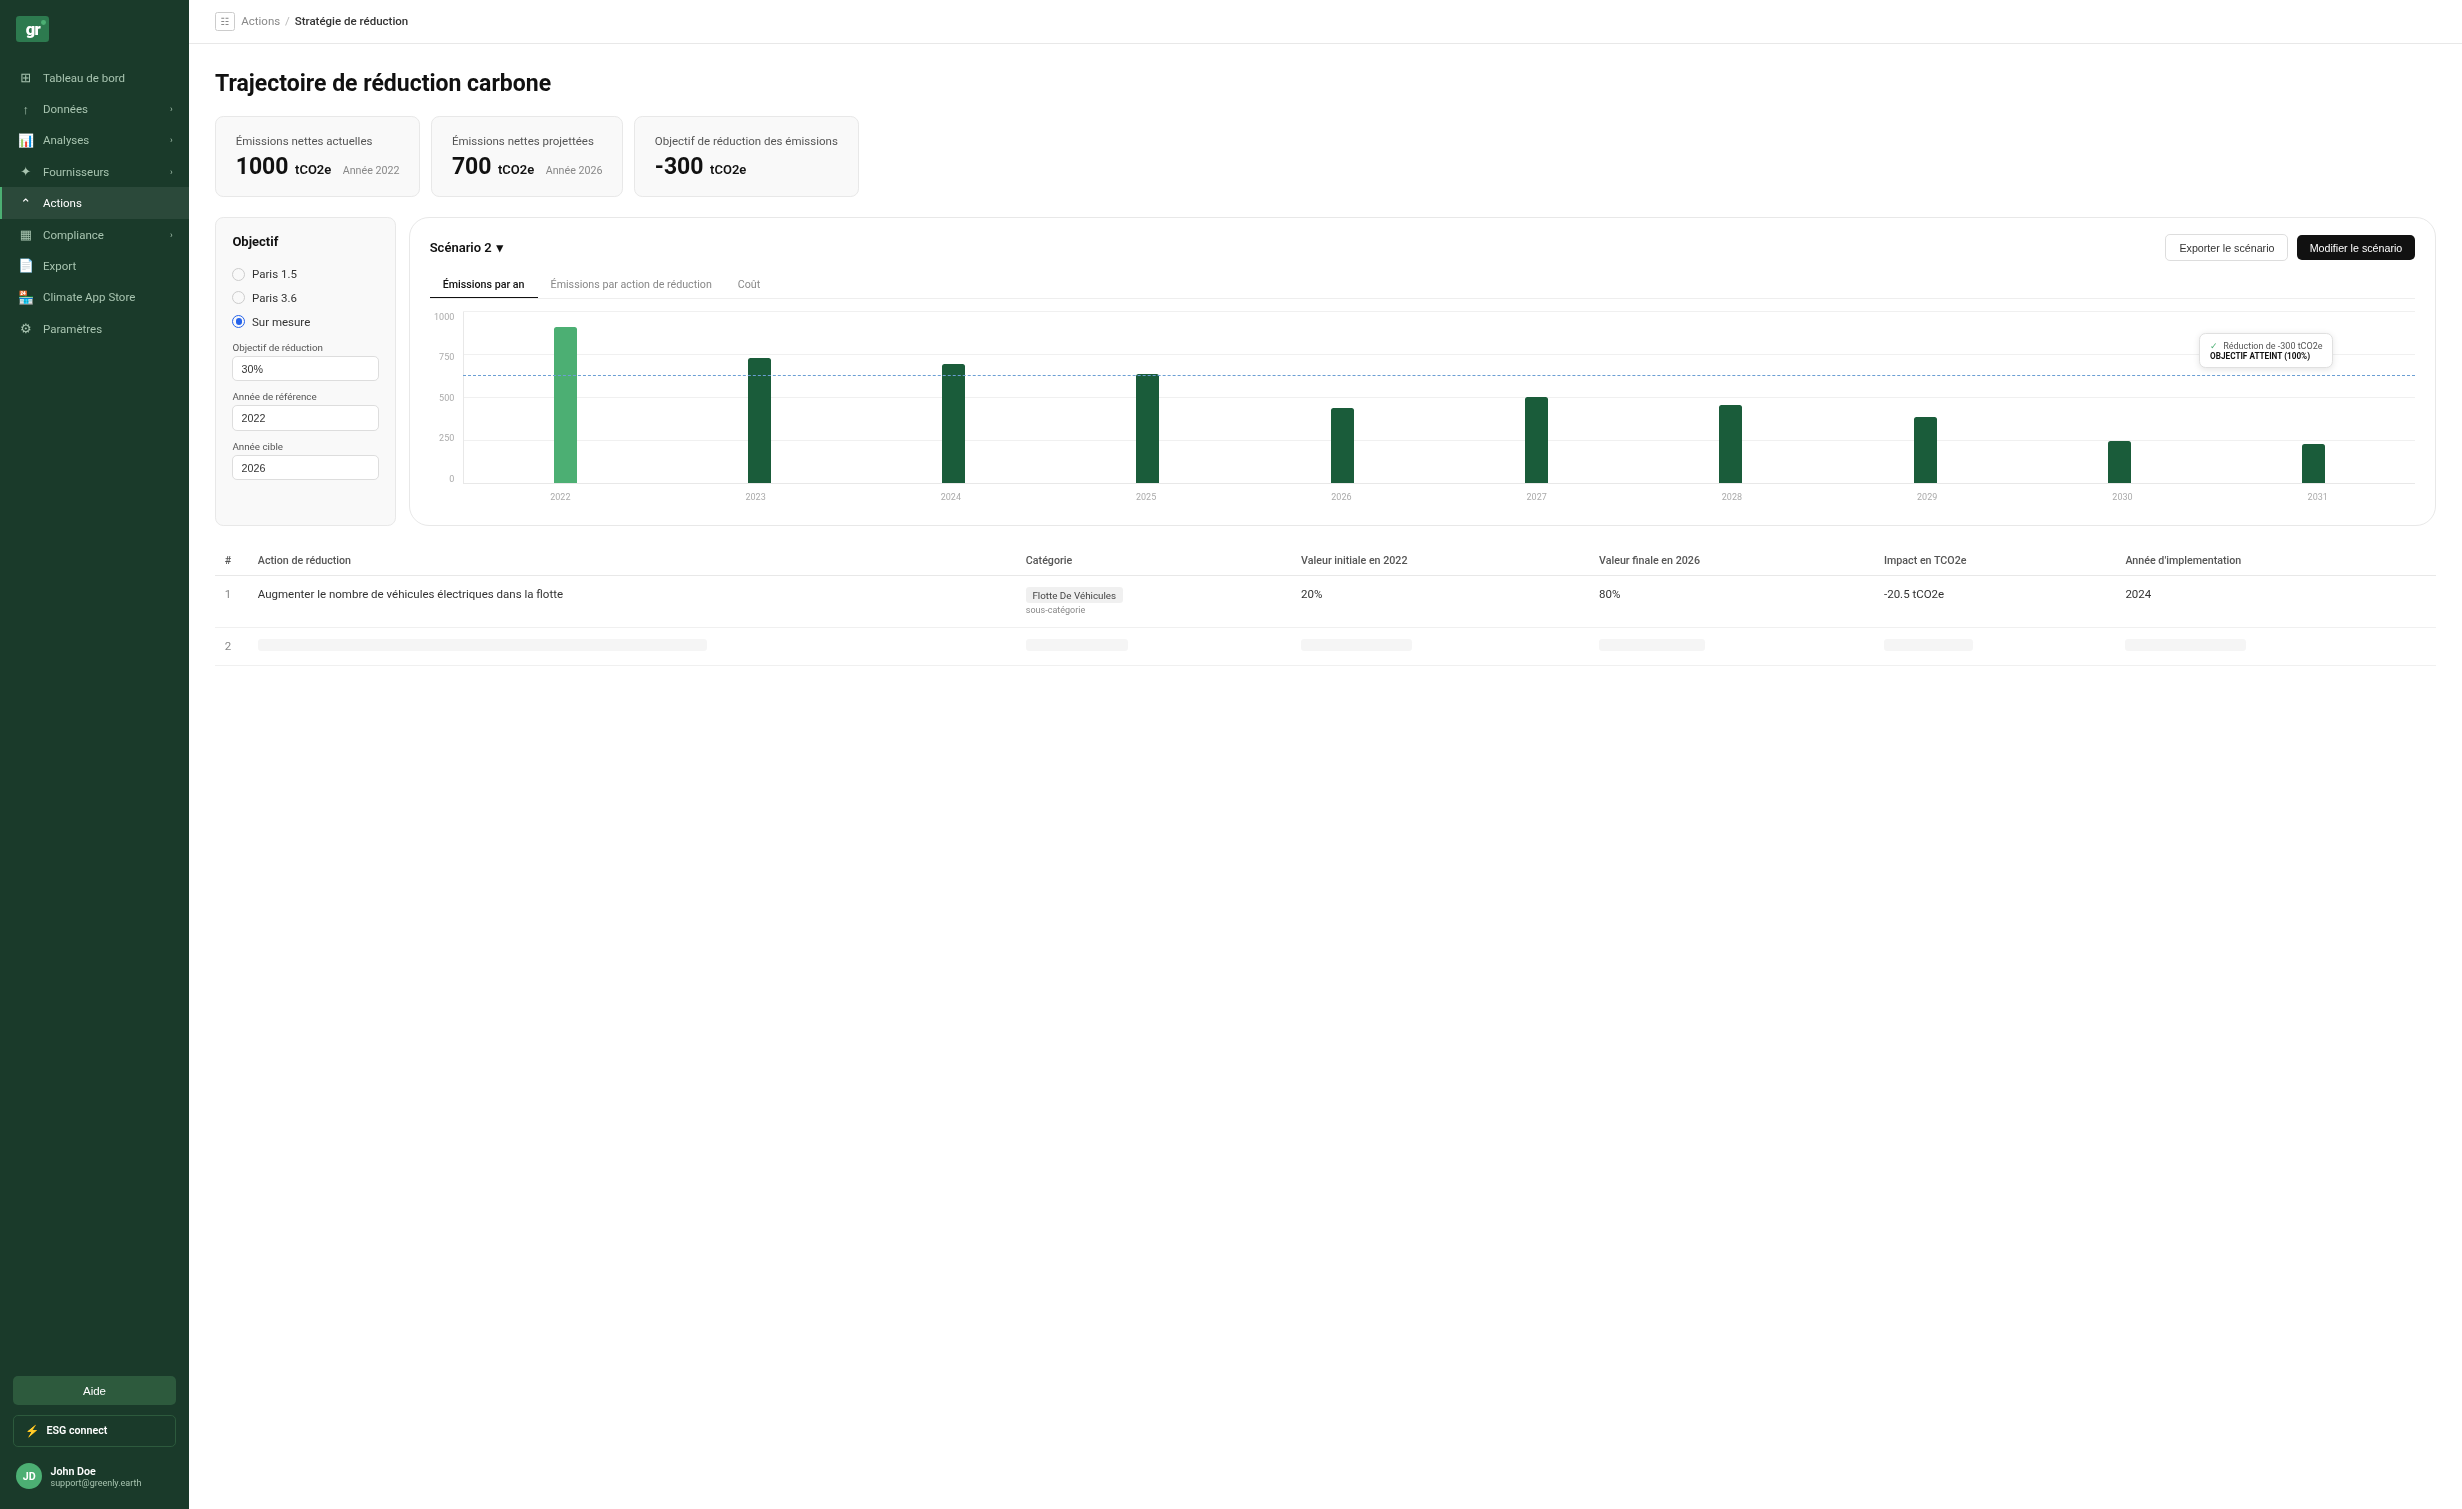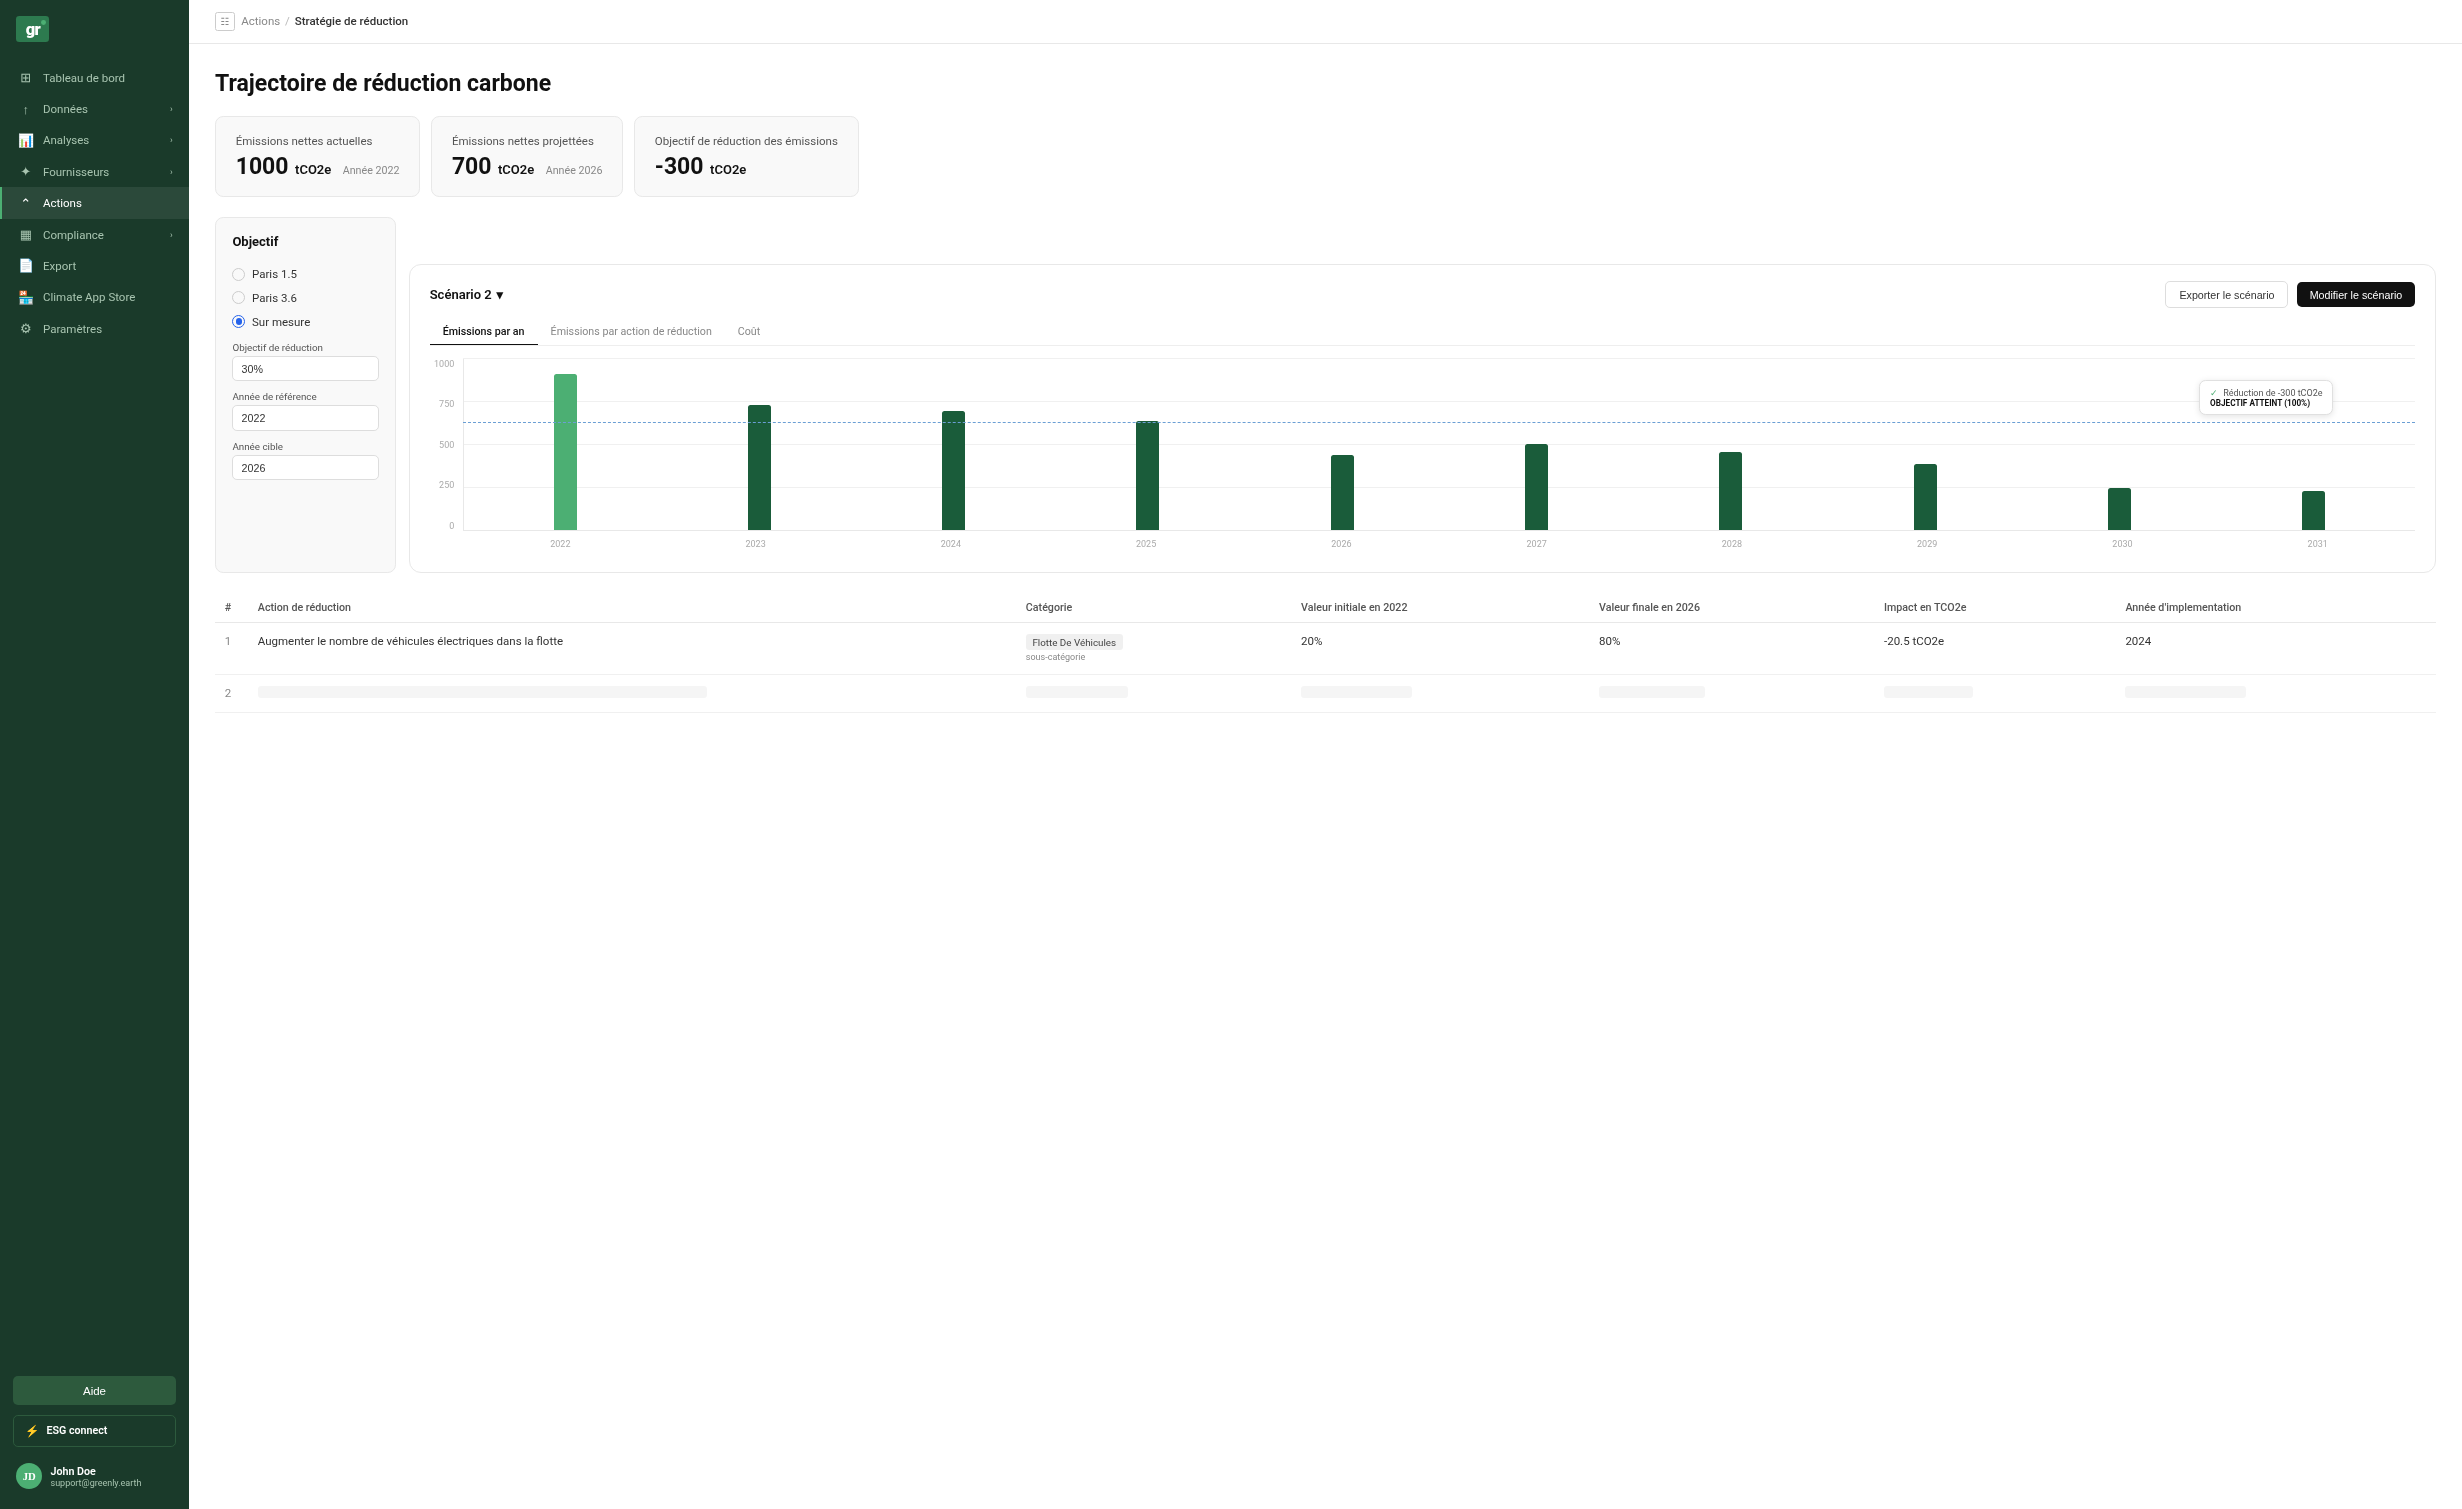--- a/index.html
+++ b/index.html
@@ -197,9 +197,8 @@
       flex: 1;
       background: #fff;
       border: 0.8px solid #e8e8e8;
-      border-radius: 12px;
+      border-radius: 20px;
       padding: 16.4px 19.7px;
-      margin-top: 47px;
     }
     .chart-header { display: flex; align-items: center; justify-content: space-between; margin-bottom: 9.8px; }
     .scenario-selector {

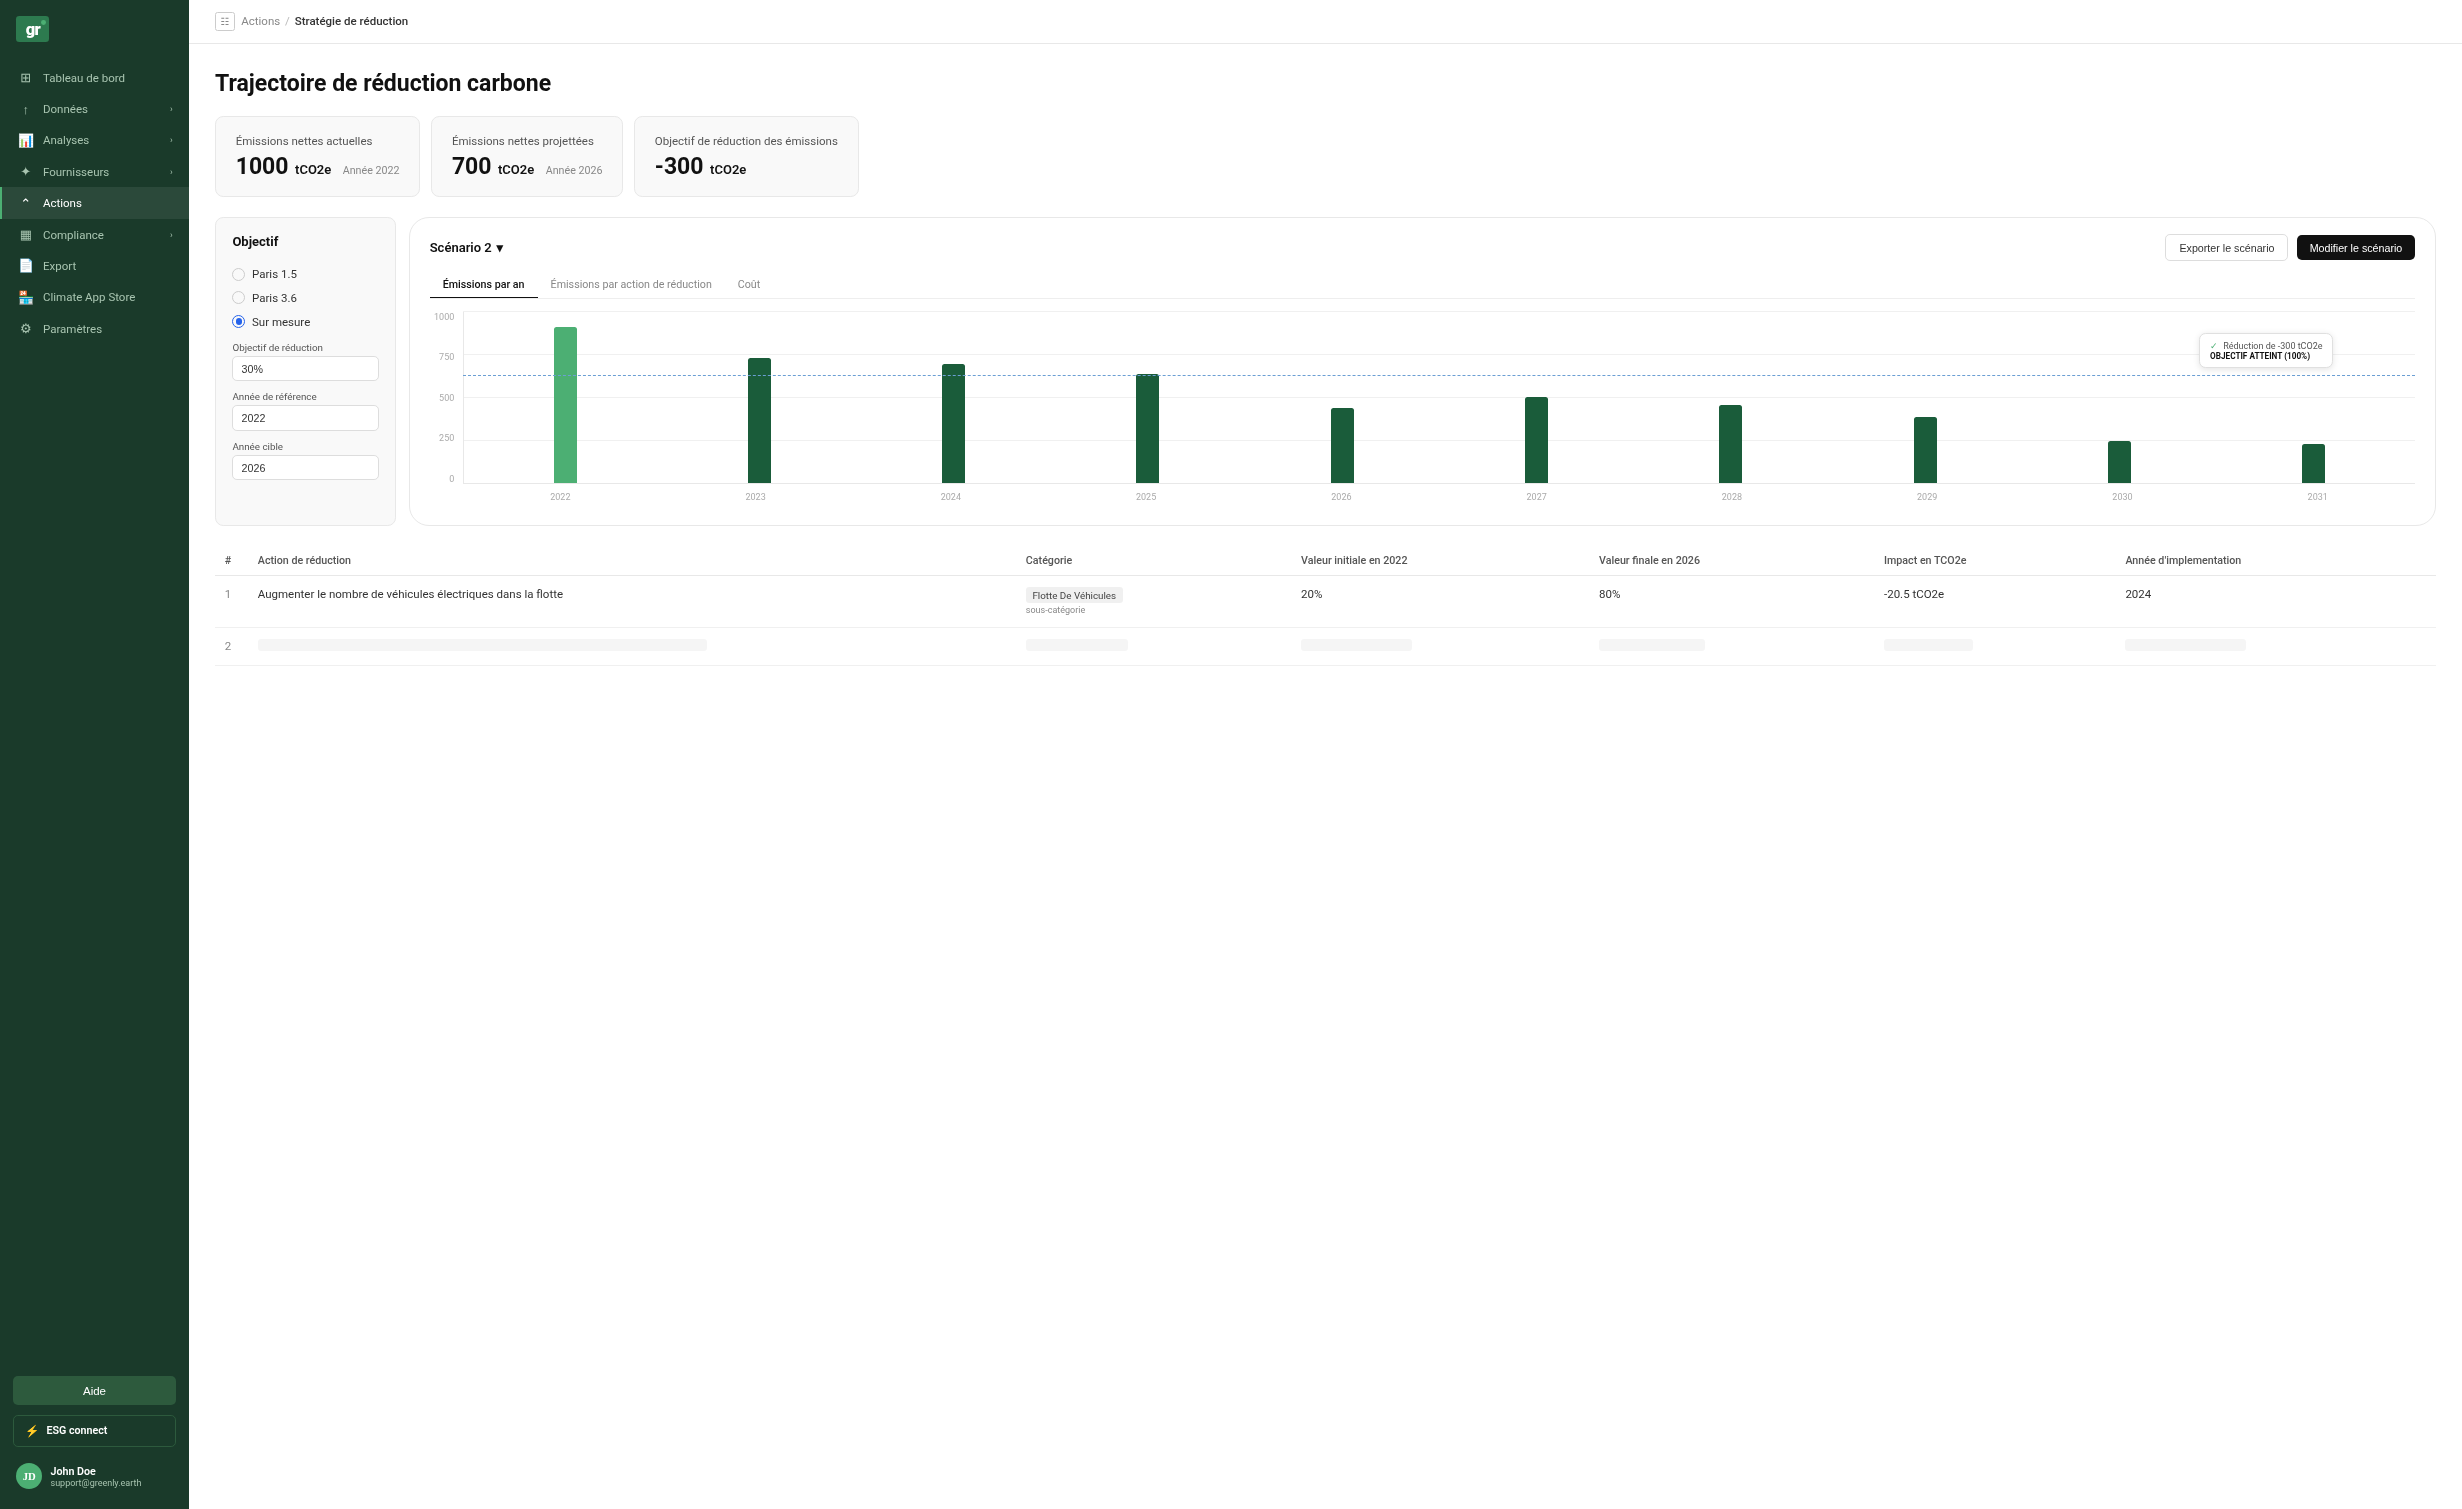--- a/index.html
+++ b/index.html
@@ -99,7 +99,7 @@
       background: #4caf73;
       border-radius: 50%;
       display: flex; align-items: center; justify-content: center;
-      font-size: 10.7px; font-weight: 700; color: #fff; font-family: Liberation Serif, serif;
+      font-size: 10.7px; font-weight: 700; color: #fff;
     }
     .user-name { font-size: 10.7px; color: #fff; font-weight: 600; }
     .user-email { font-size: 9px; color: #a8c4b0; }

